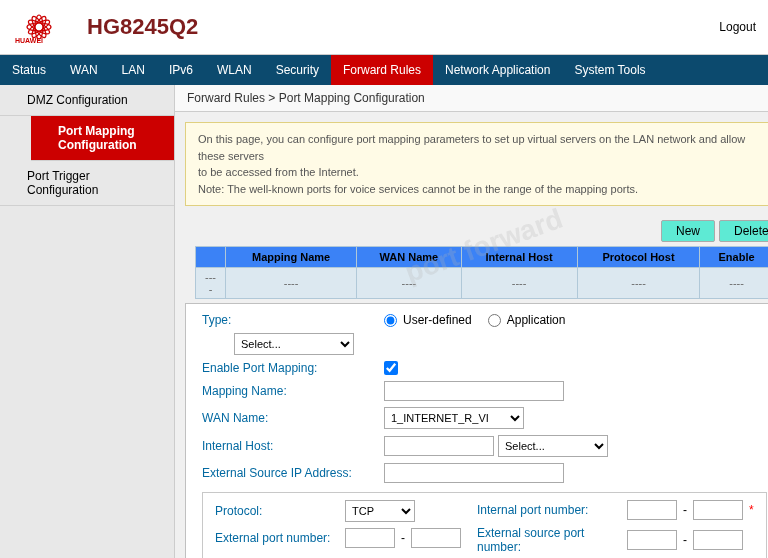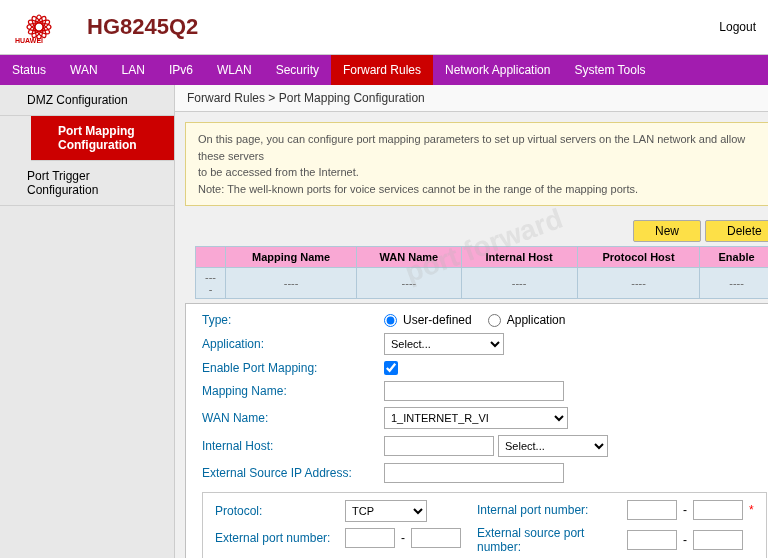--- a/index.html
+++ b/index.html
@@ -11,7 +11,7 @@
     .logout-area { margin-left: auto; font-size: 12px; }
 
     
-    .nav { background: #a21caf; display: flex; align-items: stretch; height: 30px; }
+    .nav { background: #0c4a6e; display: flex; align-items: stretch; height: 30px; }
     .nav-item { color: #fff; padding: 0 12px; display: flex; align-items: center; cursor: pointer; font-size: 12px; white-space: nowrap; }
     .nav-item.active { background: #c00; }
 

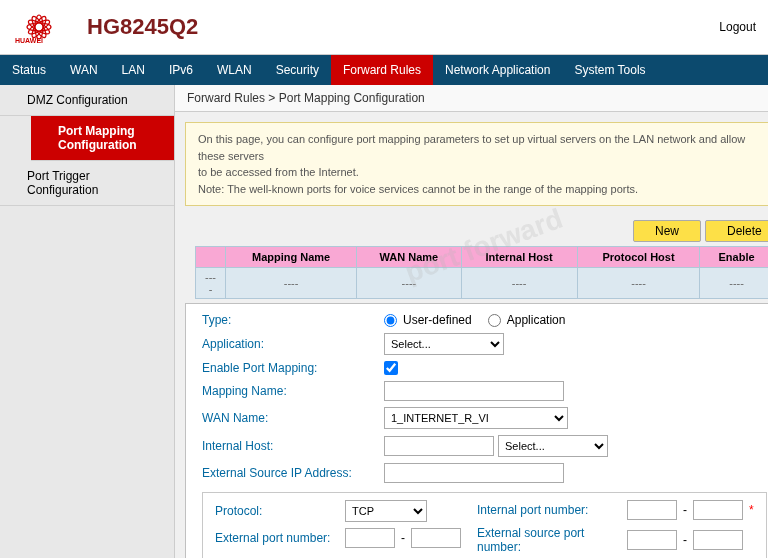--- a/index.html
+++ b/index.html
@@ -28,7 +28,7 @@
 
     
     .toolbar { display: flex; justify-content: flex-end; padding: 4px 10px; gap: 4px; }
-    .btn { padding: 3px 21px; font-size: 12px; cursor: pointer; border: 1px solid #aaa; background: #fde047; border-radius: 2px; }
+    .btn { padding: 3px 14px; font-size: 12px; cursor: pointer; border: 1px solid #aaa; background: #5eead4; border-radius: 2px; }
 
     
     .config-table { width: 100%; border-collapse: collapse; margin: 0 10px; width: calc(100% - 20px); }

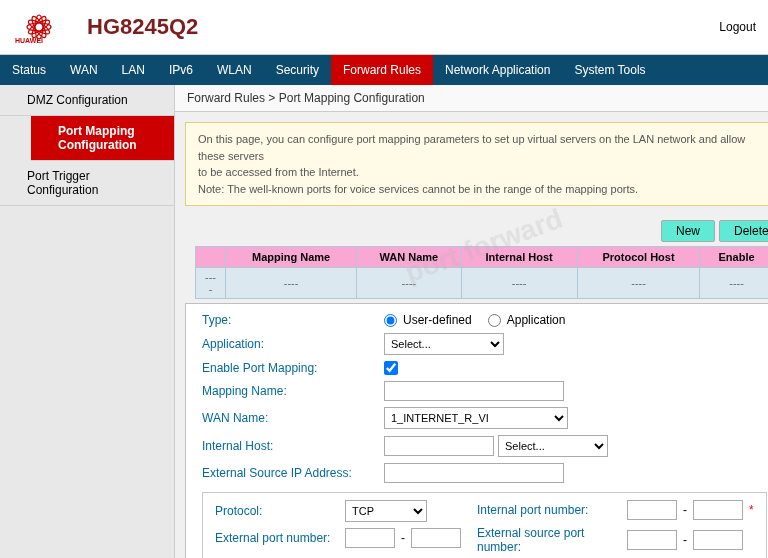--- a/index.html
+++ b/index.html
@@ -32,7 +32,7 @@
 
     
     .config-table { width: 100%; border-collapse: collapse; margin: 0 10px; width: calc(100% - 20px); }
-    .config-table th { background: #f9a8d4; border: 1px solid #b0c8d8; padding: 4px 8px; font-size: 11px; text-align: center; }
+    .config-table th { background: #3b82f6; border: 1px solid #b0c8d8; padding: 4px 8px; font-size: 11px; text-align: center; }
     .config-table td.dash { background: #dce8f0; border: 1px solid #b0c8d8; padding: 3px 8px; text-align: center; font-size: 11px; color: #666; }
     .form-row { display: flex; align-items: center; padding: 3px 8px; }
     .form-label { width: 150px; font-size: 12px; color: #0369a1; flex-shrink: 0; }

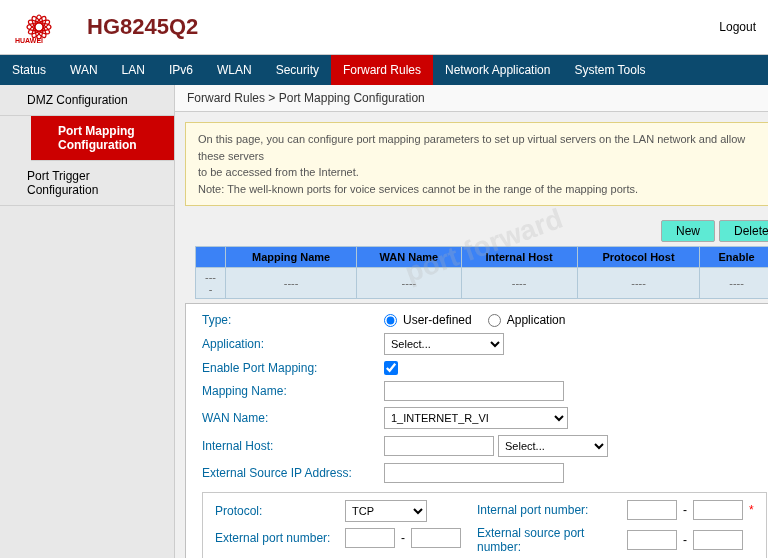--- a/index.html
+++ b/index.html
@@ -160,7 +160,6 @@
       </div>
 
       <div class="form-row">
-        <div class="form-label">Application:</div>
         <div class="form-control">
           <select style="width:120px;">
             <option>Select...</option>

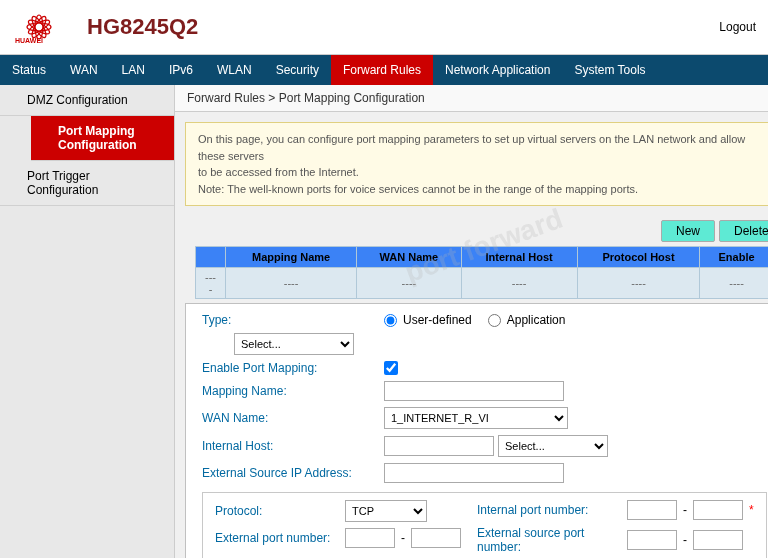--- a/index.html
+++ b/index.html
@@ -184,7 +184,7 @@
       <div class="form-row">
         <div class="form-label">WAN Name:</div>
         <div class="form-control">
-          <select style="width:184px;">
+          <select style="width:140px;">
             <option>1_INTERNET_R_VI</option>
           </select>
         </div>

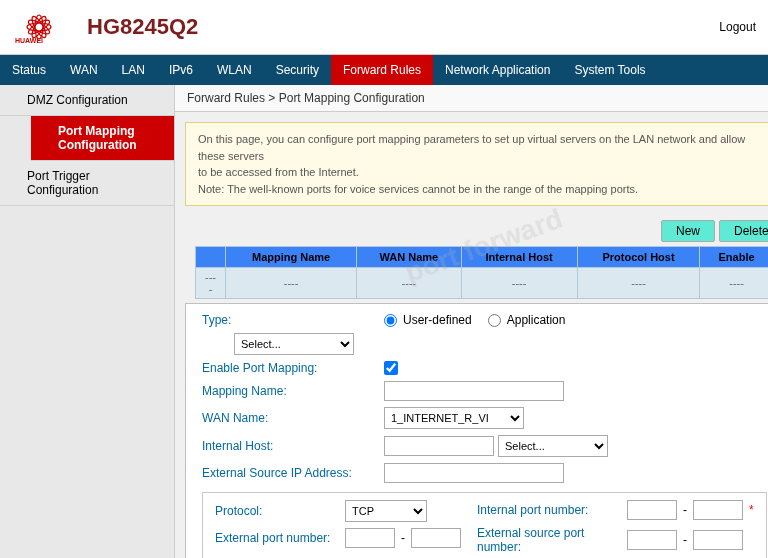--- a/index.html
+++ b/index.html
@@ -212,7 +212,7 @@
           <div class="col-half">
             <div class="form-row">
               <div class="form-label" style="width:130px;">Protocol:</div>
-              <select style="width:82px;">
+              <select style="width:70px;">
                 <option>TCP</option>
                 <option>UDP</option>
                 <option>TCP/UDP</option>

